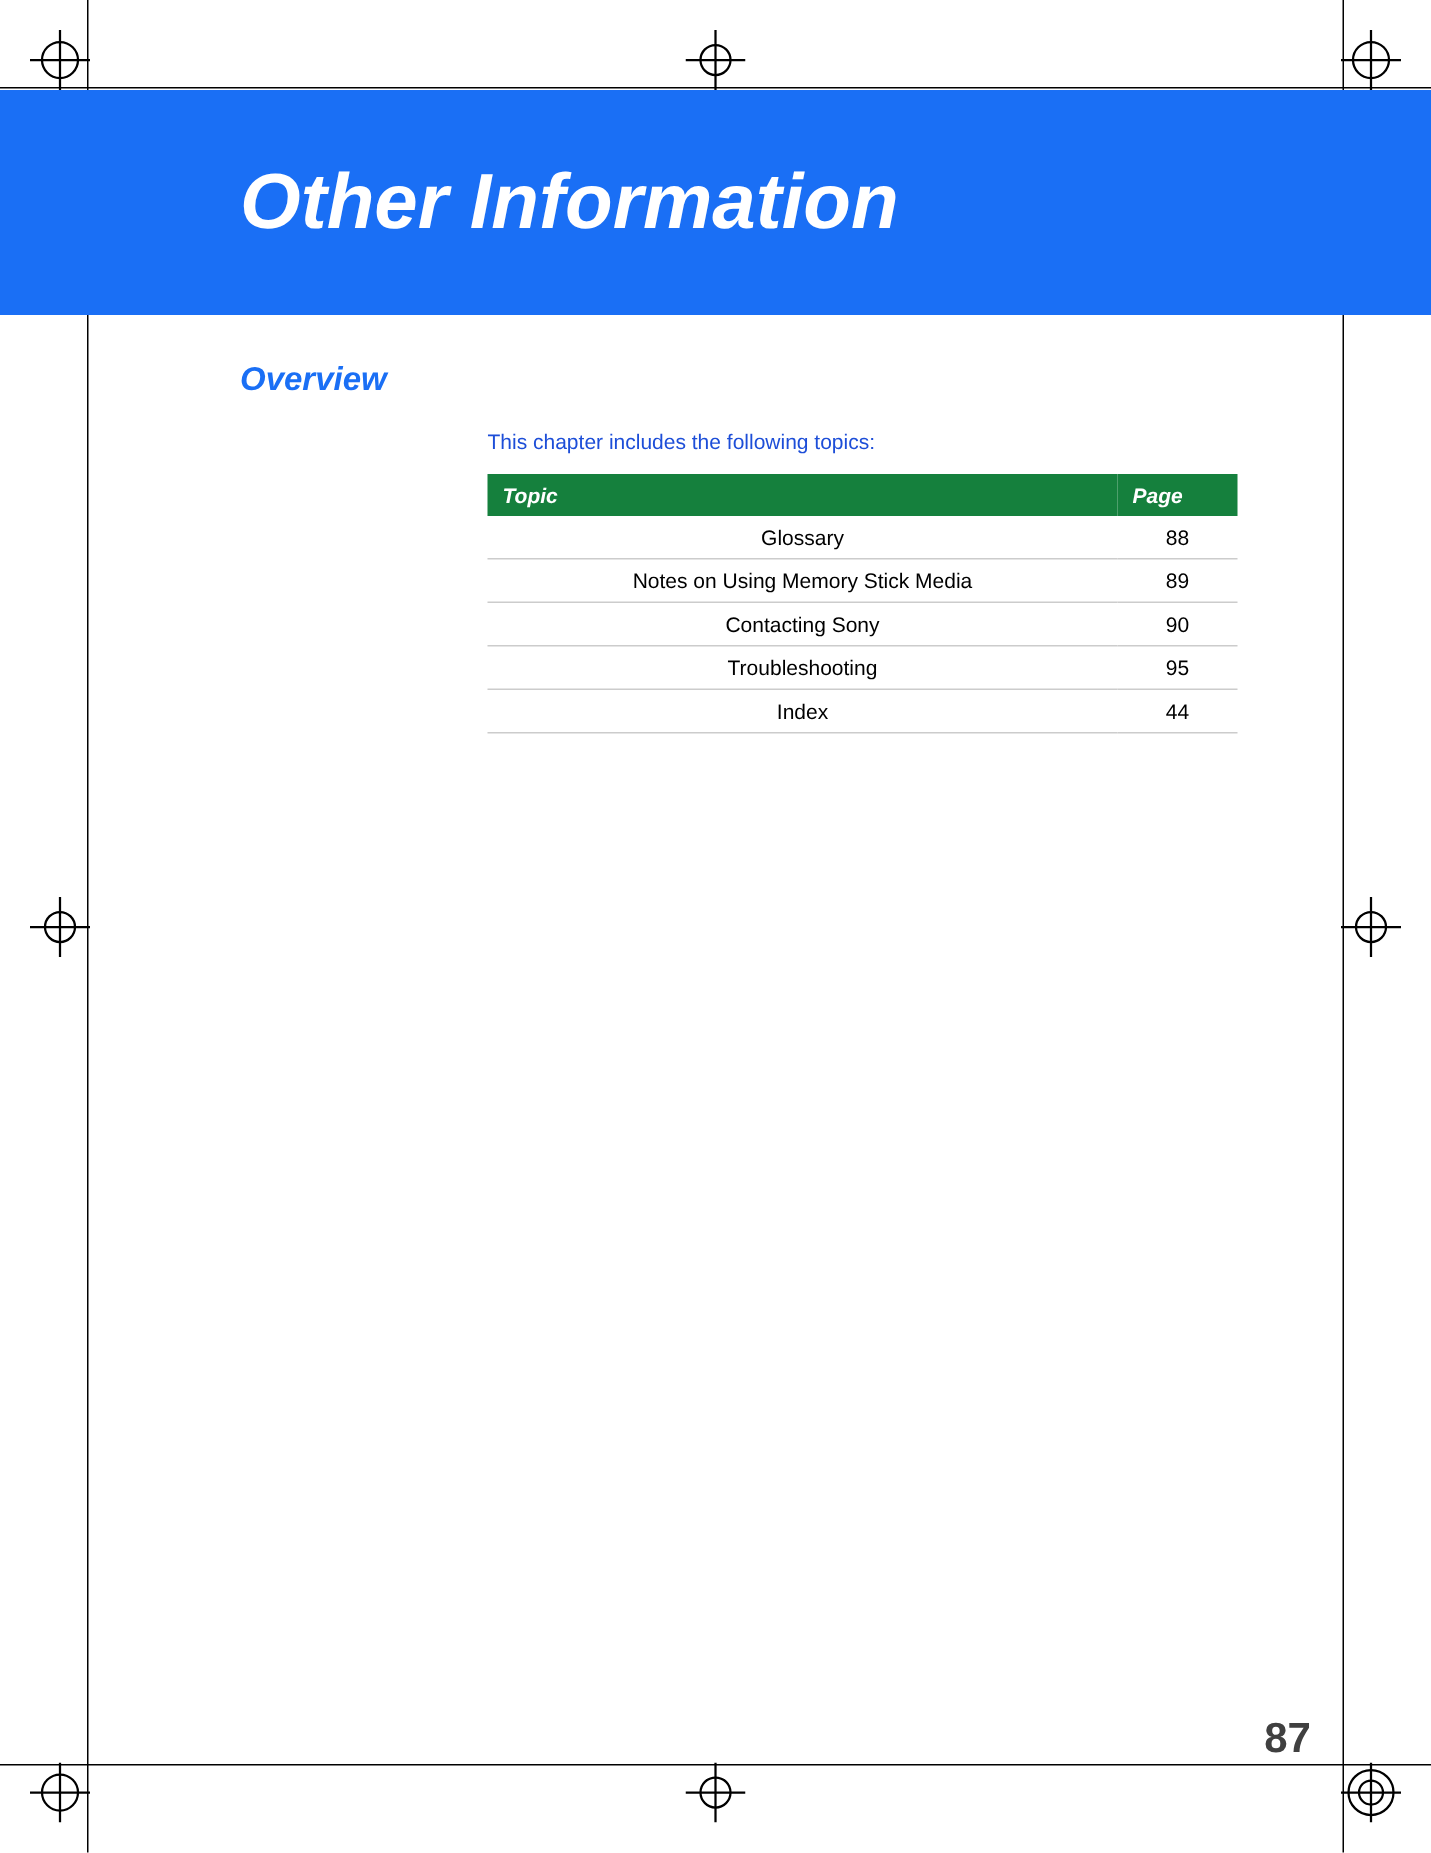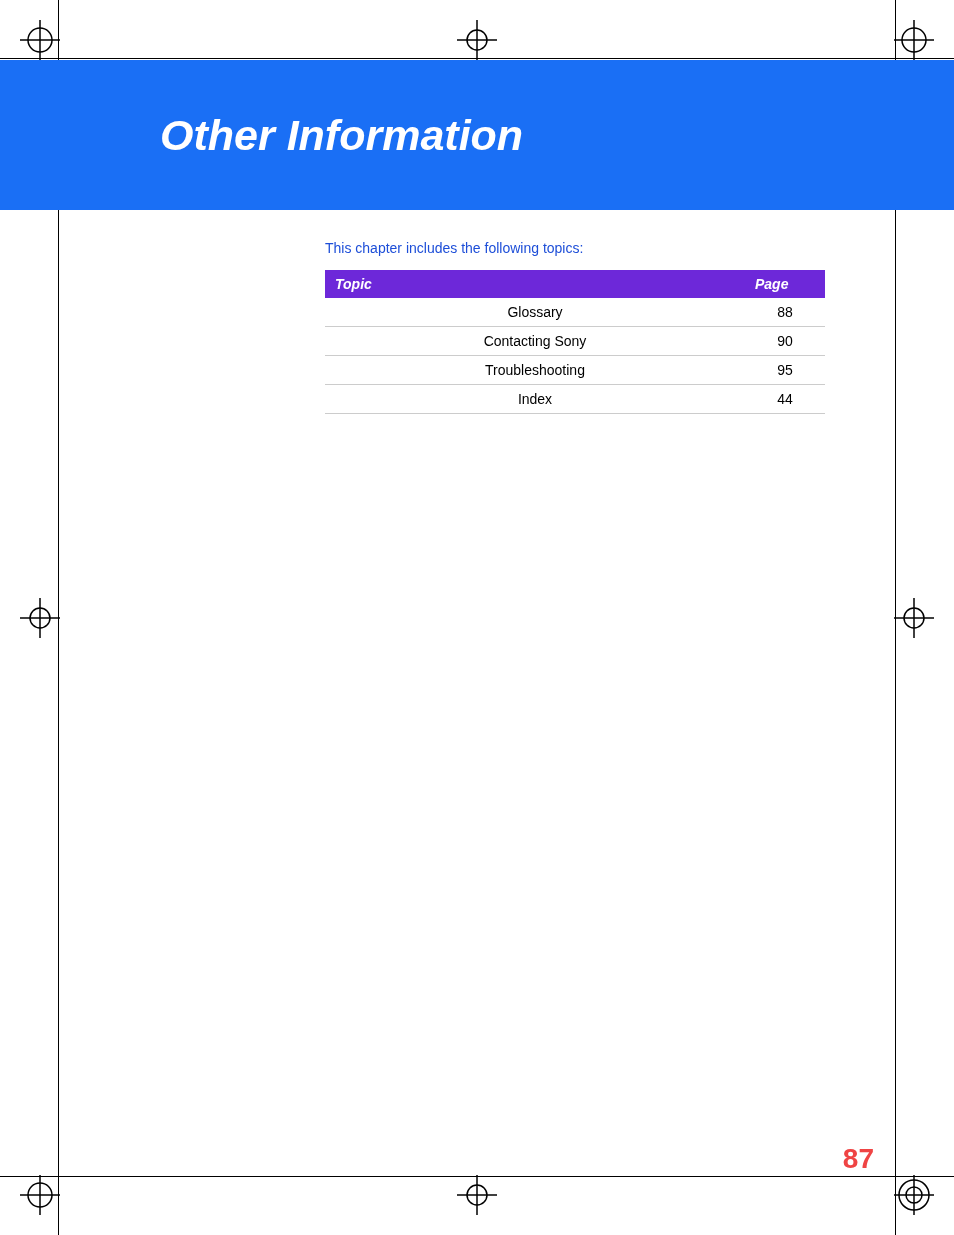--- a/index.html
+++ b/index.html
@@ -57,7 +57,7 @@
 
     .header-title {
       color: #ffffff;
-      font-size: 43px;
+      font-size: 52px;
       font-weight: bold;
       font-style: italic;
       font-family: Arial, Helvetica, sans-serif;

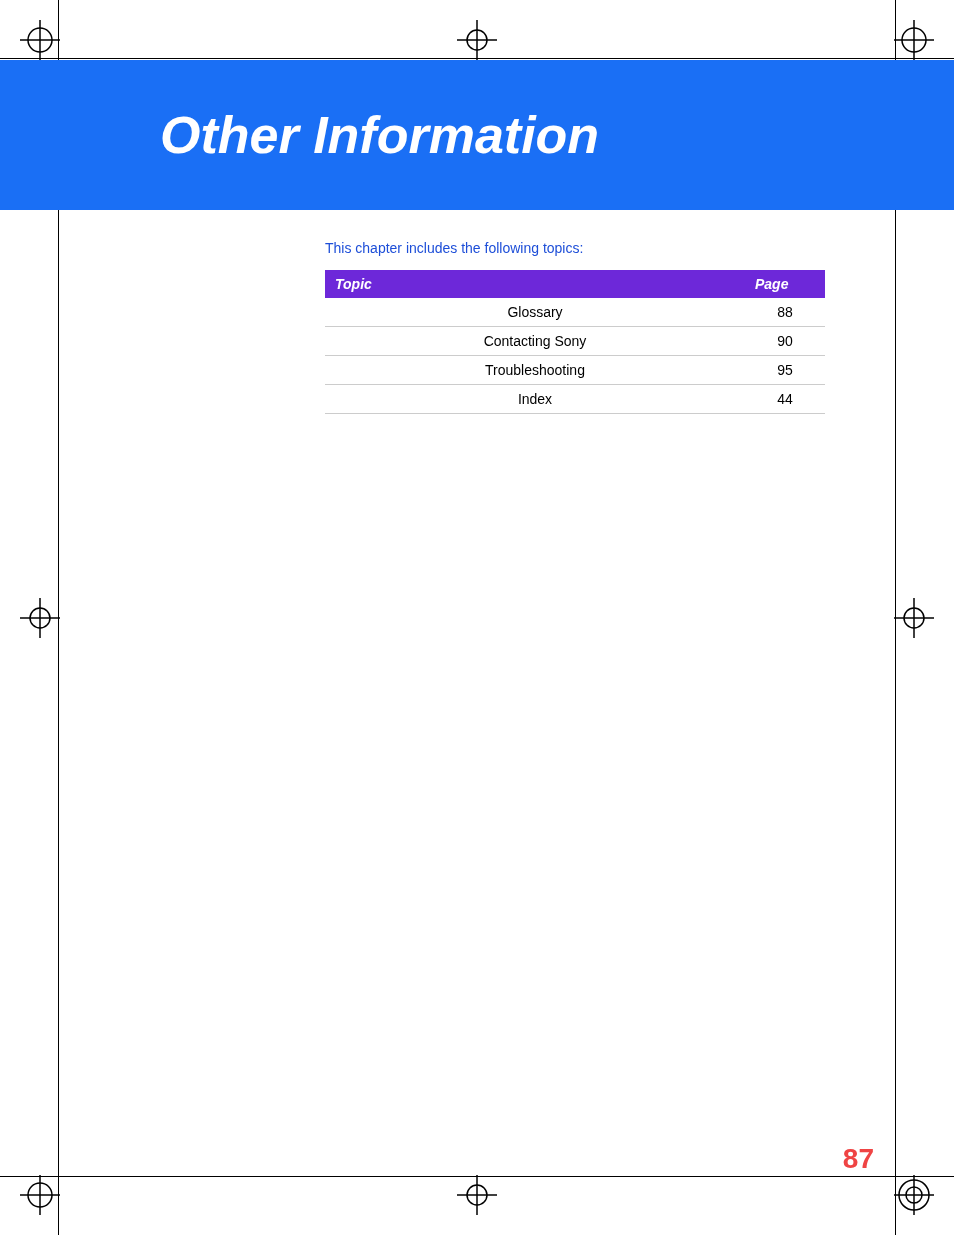--- a/index.html
+++ b/index.html
@@ -272,6 +272,7 @@
 
 <div class="content-area">
 
+  <h2 class="section-heading">Overview</h2>
 
   <p class="intro-text">This chapter includes the following topics:</p>
 

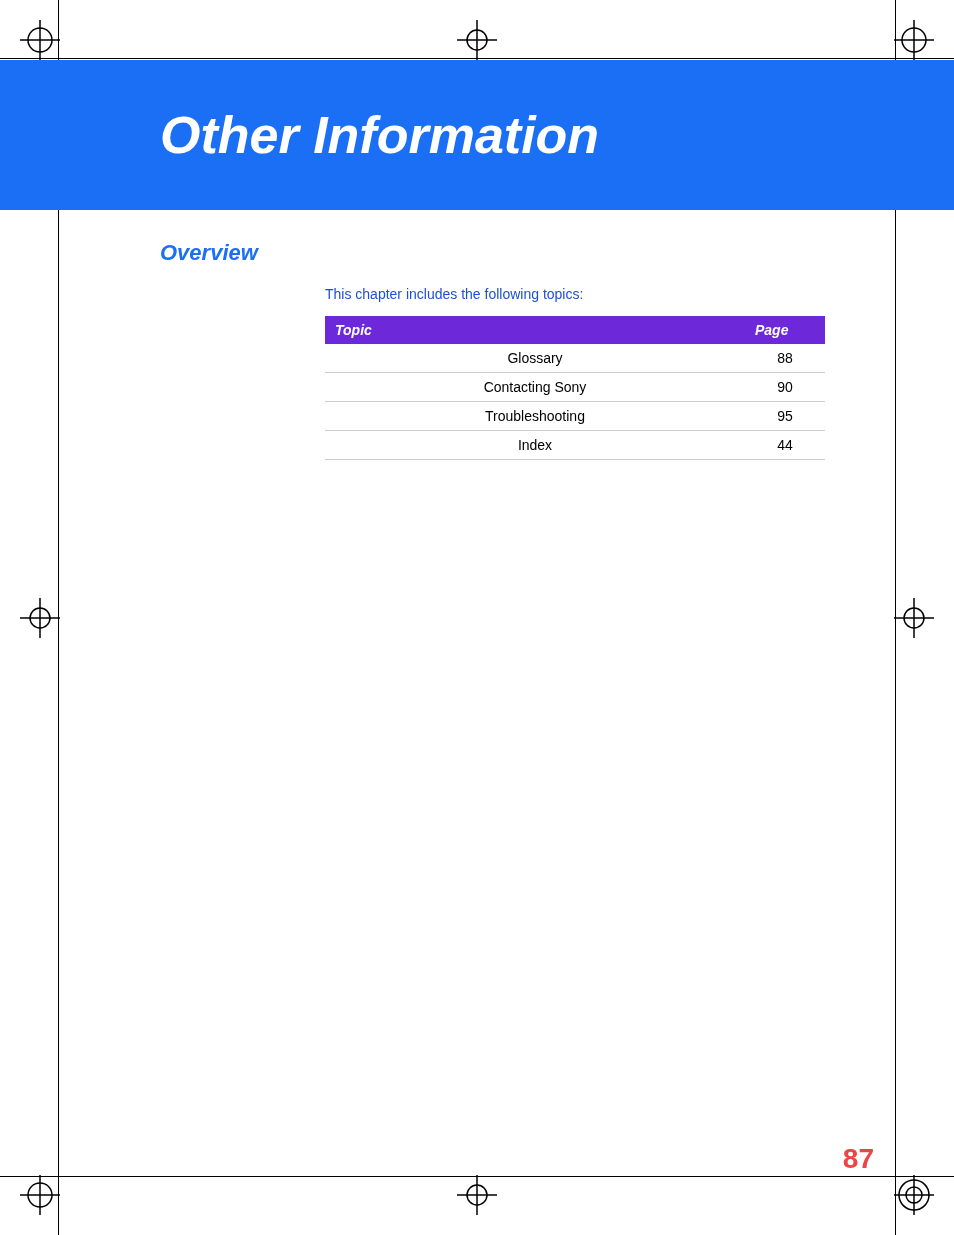--- a/index.html
+++ b/index.html
@@ -100,7 +100,7 @@
     }
 
     .topics-table thead tr {
-      background-color: #6d28d9;
+      background-color: #15803d;
       color: #ffffff;
     }
 

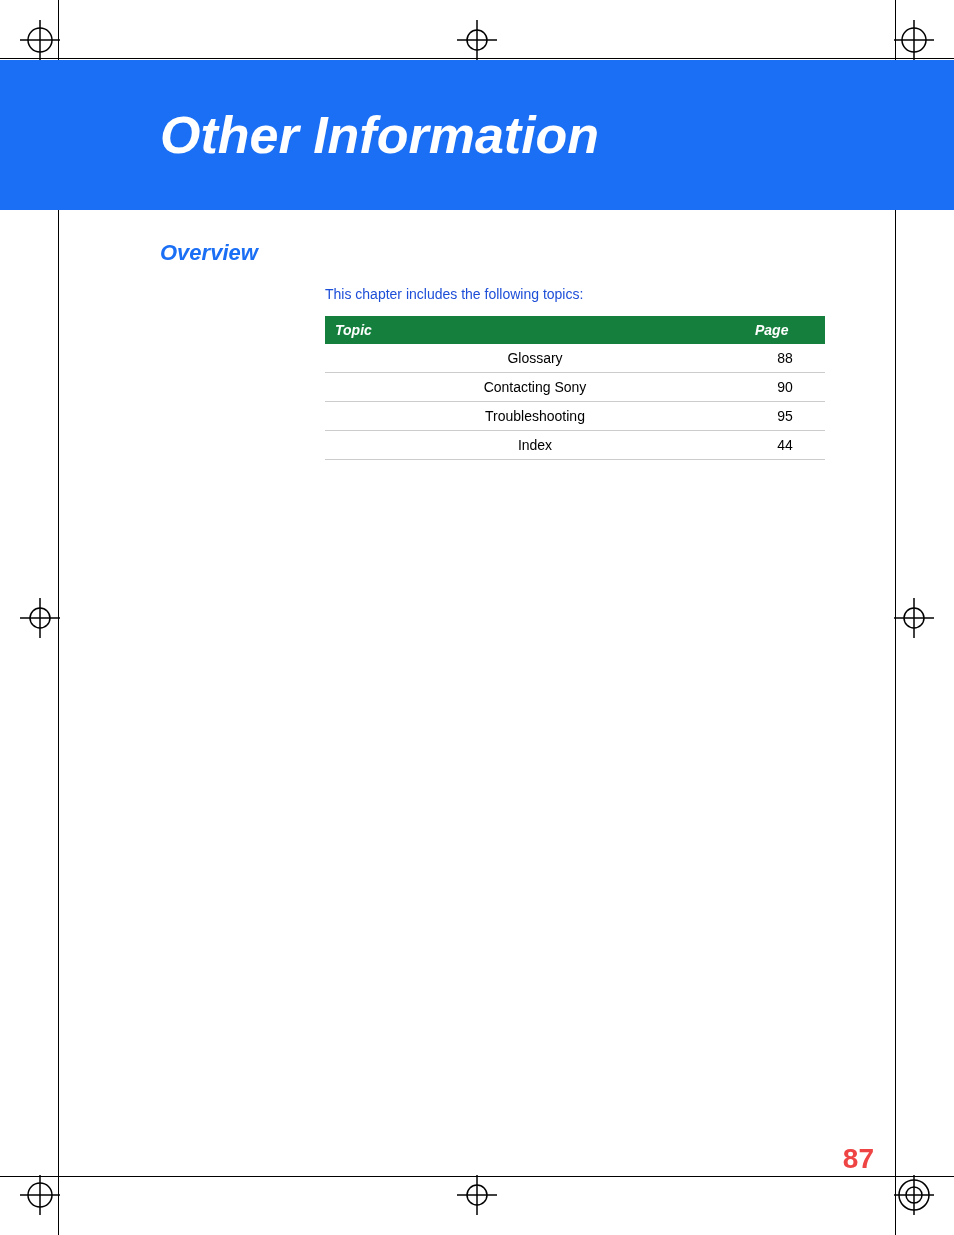--- a/index.html
+++ b/index.html
@@ -289,6 +289,10 @@
           <td class="page-num">88</td>
         </tr>
         <tr>
+          <td>Notes on Using Memory Stick Media</td>
+          <td class="page-num">89</td>
+        </tr>
+        <tr>
           <td>Contacting Sony</td>
           <td class="page-num">90</td>
         </tr>

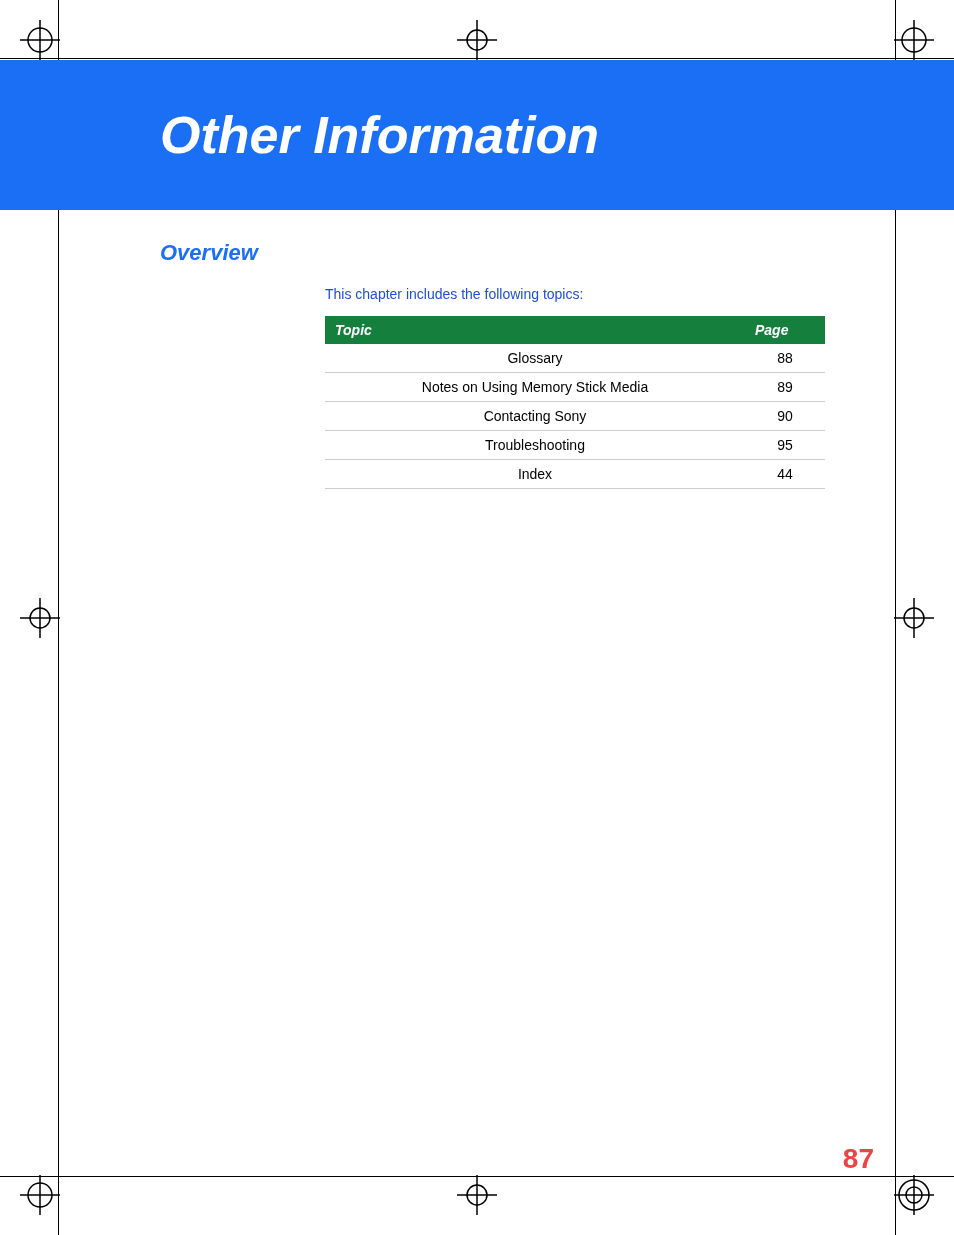--- a/index.html
+++ b/index.html
@@ -141,7 +141,7 @@
       font-size: 28px;
       font-weight: bold;
       font-family: Arial, Helvetica, sans-serif;
-      color: #ef4444;
+      color: #404040;
     }
 
     

